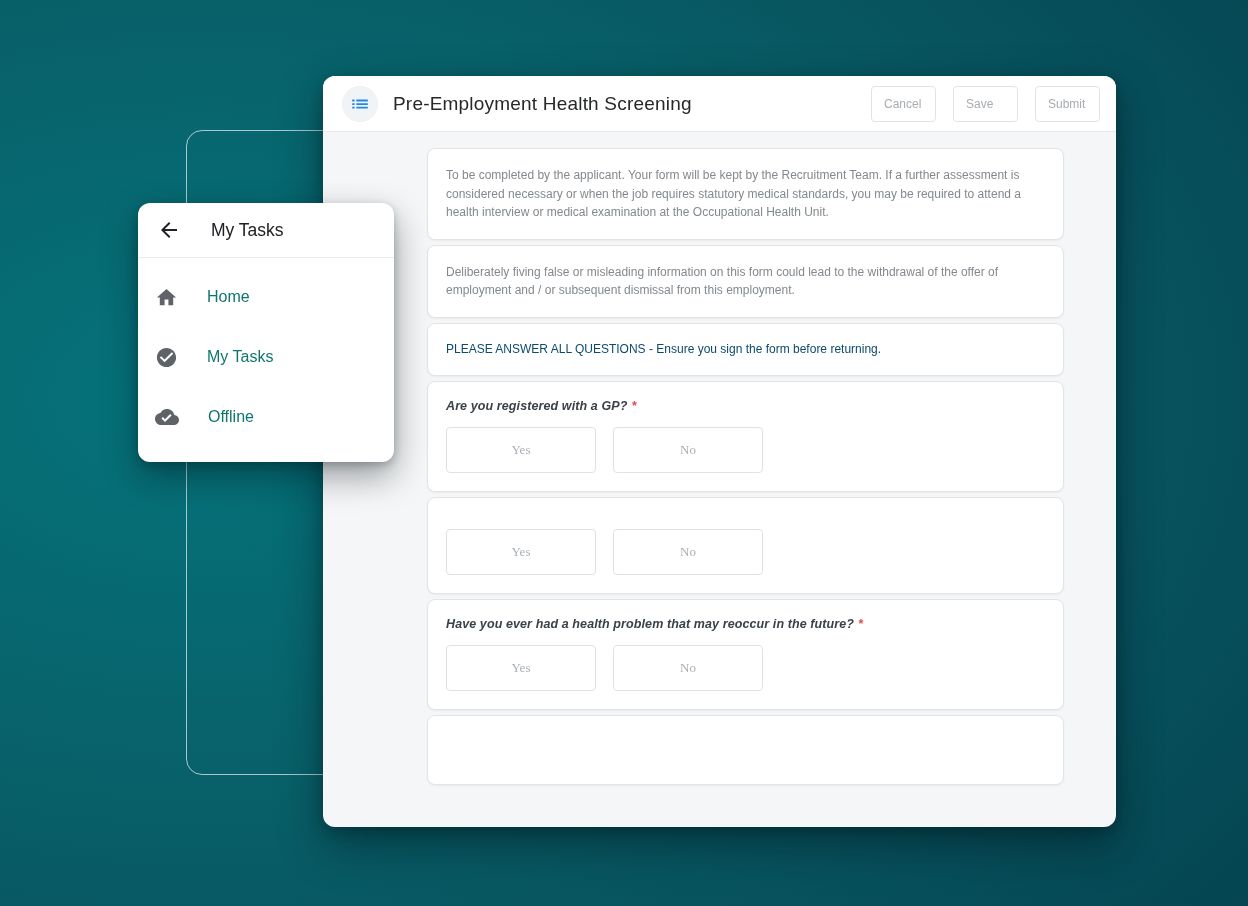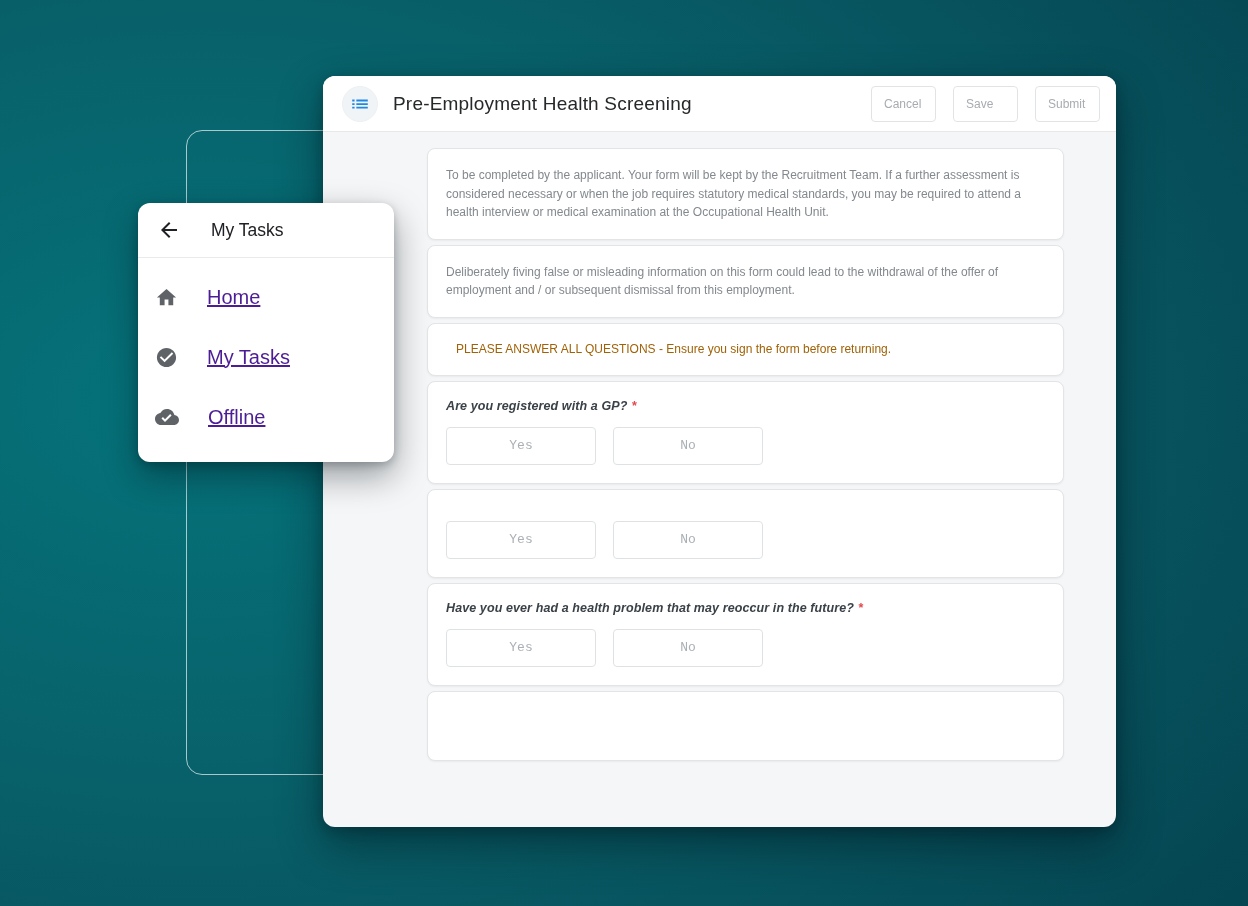--- a/index.html
+++ b/index.html
@@ -68,7 +68,7 @@
   .sb-title { font-size:17.5px; color:#202124; margin-left:30px; }
   .sb-items { padding-top:9px; }
   .sb-item { display:flex; align-items:center; height:60px; padding-left:17px; cursor:pointer; }
-  .sb-label { font-size:20px; color:#4c1d95; margin-left:29px;text-decoration:underline; }
+  .sb-label { font-size:16px; color:#0f766e; margin-left:29px; }
   .icn { display:flex; align-items:center; justify-content:center; flex:none; }
 </style>
 </head>

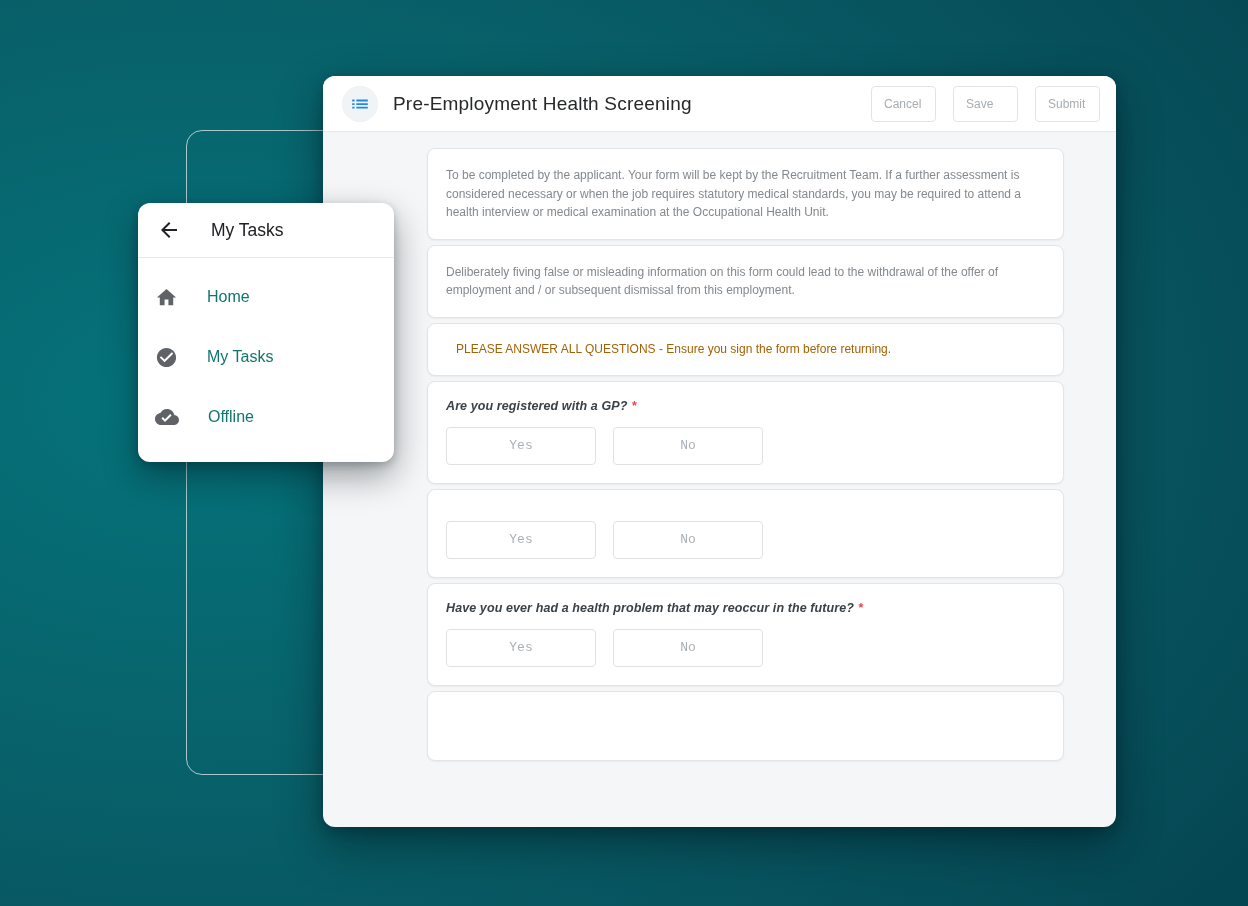--- a/index.html
+++ b/index.html
@@ -46,7 +46,7 @@
     box-shadow:0 1px 2px rgba(0,0,0,.05); margin-bottom:5px;
   }
   .notice { padding:17px 18px; color:#83898e; font-size:12px; line-height:1.55; }
-  .notice.caps { padding:16px 28px; color:#a16207; }
+  .notice.caps { padding:16px 18px; color:#0c4a6e; }
   .question { padding:17px 18px 18px; }
   .q-label { font-size:12.5px; font-weight:700; color:#3a4147; letter-spacing:.1px;font-style:italic; }
   .req { color:#e5484d; margin-left:4px; font-weight:700; }

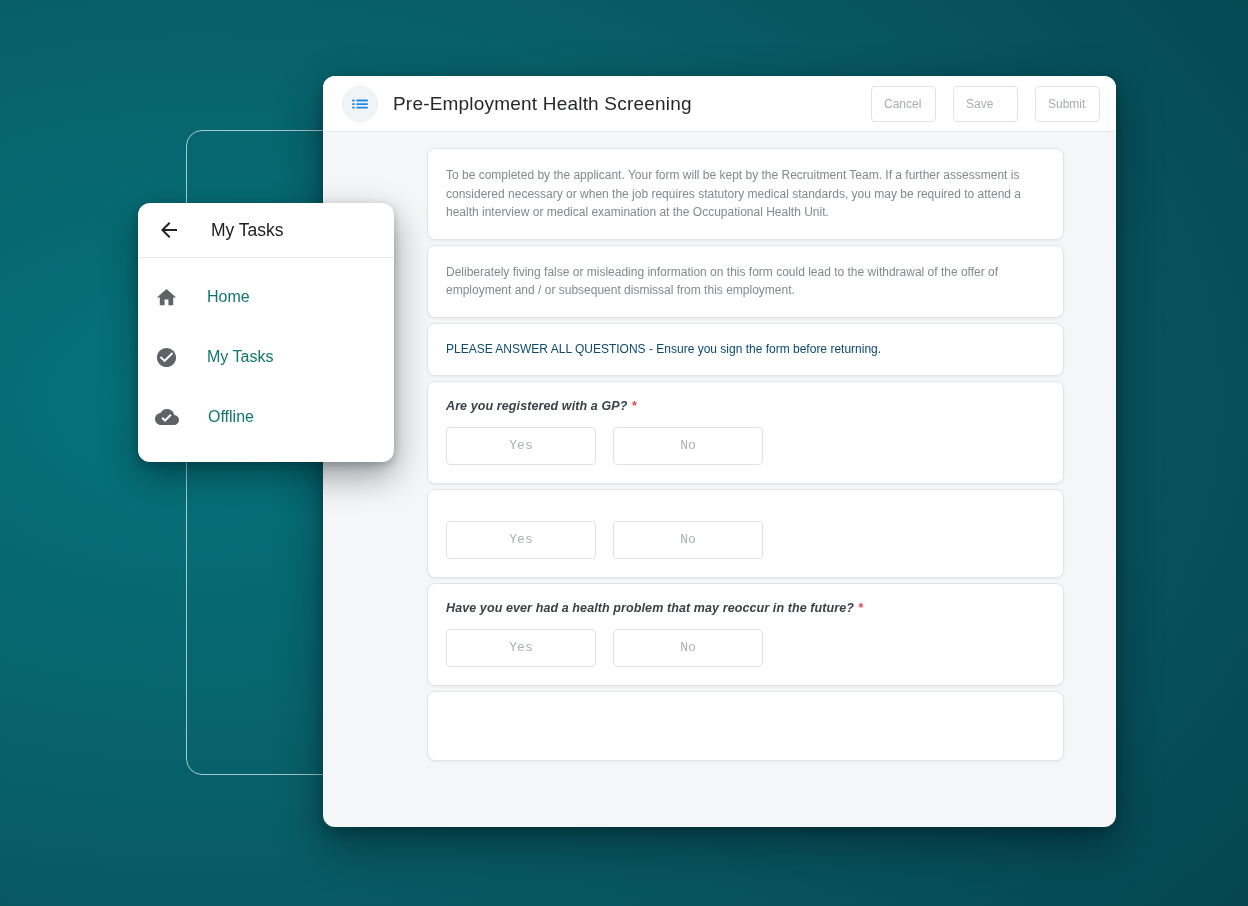--- a/index.html
+++ b/index.html
@@ -52,8 +52,8 @@
   .req { color:#e5484d; margin-left:4px; font-weight:700; }
   .opt-row { display:flex; gap:17px; margin-top:14px; }
   .opt-btn {
-    width:150px; height:38px; background:#fff; border:1px solid #dfe2e4; border-radius:4px;
-    color:#aab0b5; font-size:13px; font-family:Liberation Mono, monospace; cursor:pointer;
+    width:150px; height:46px; background:#fff; border:1px solid #dfe2e4; border-radius:4px;
+    color:#aab0b5; font-size:13px; font-family:Liberation Serif, serif; cursor:pointer;
   }
   .question.text-only { padding:17px 18px 23px; }
 

